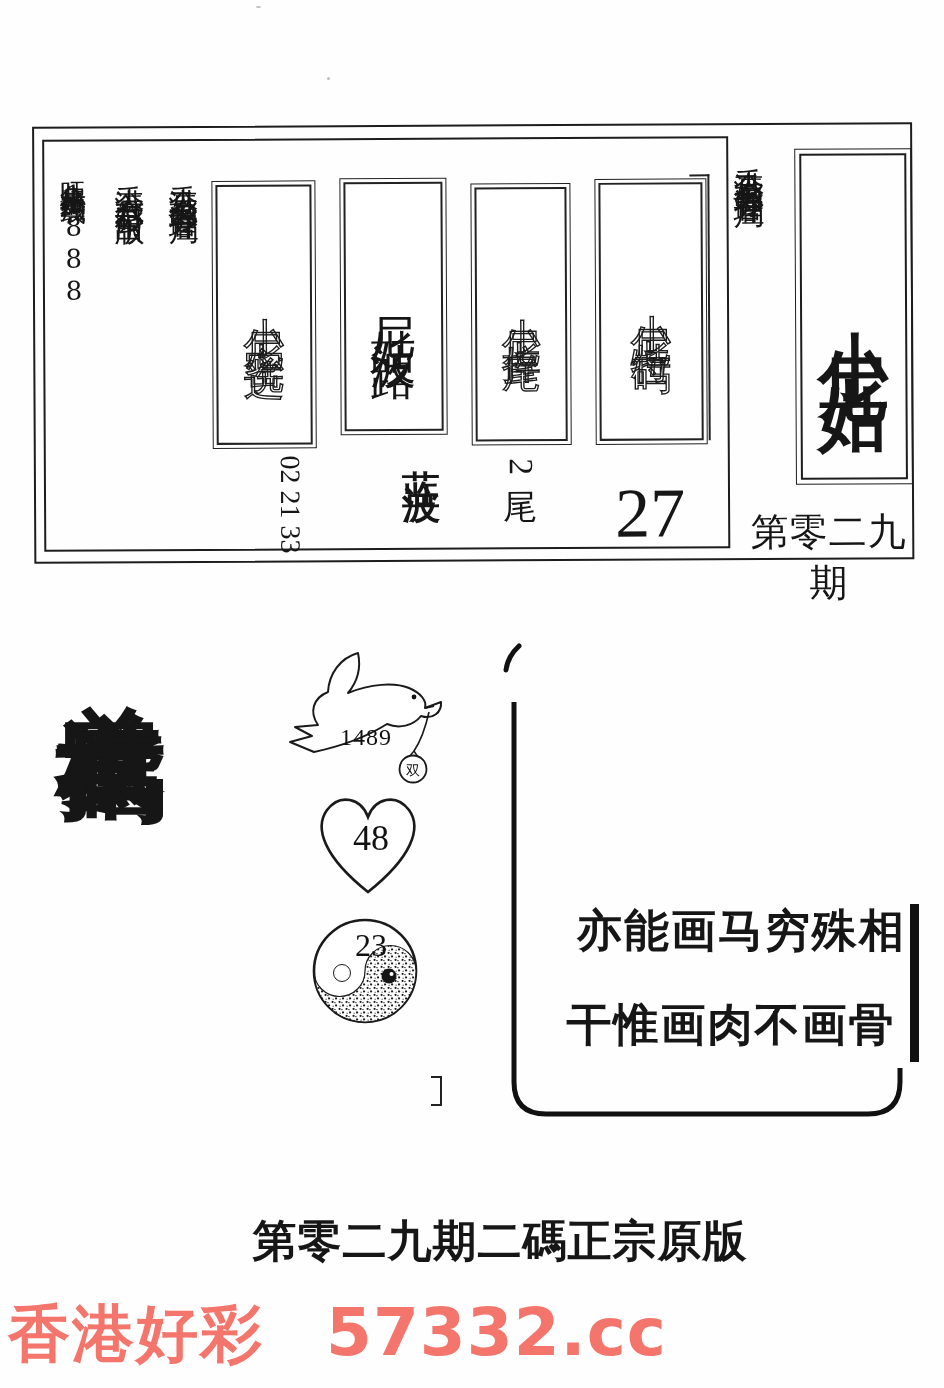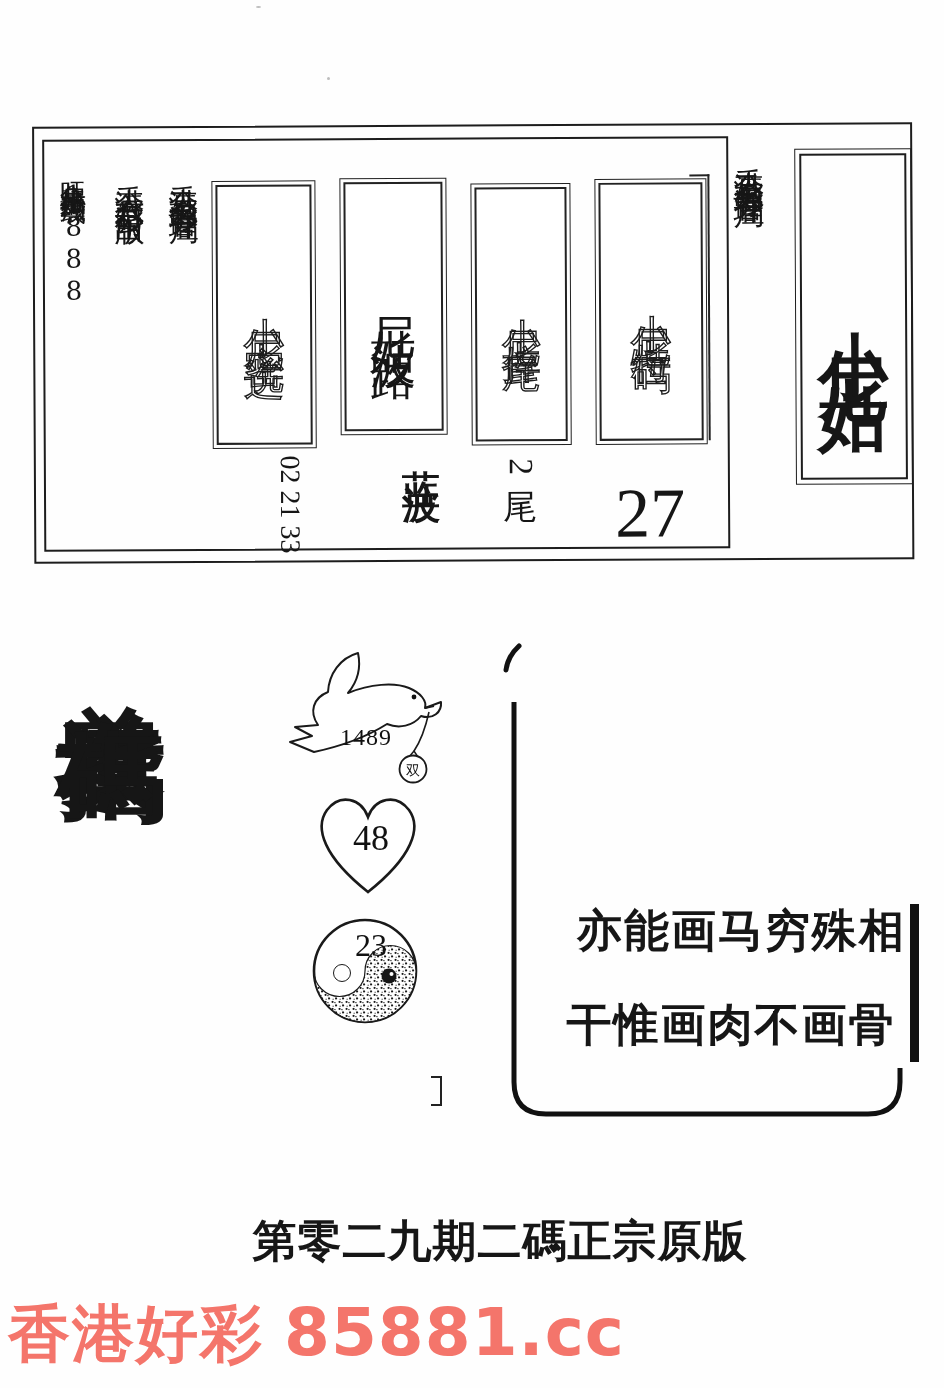--- a/index.html
+++ b/index.html
@@ -131,6 +131,7 @@
       <span class="vtext tip-title">小尼姑</span>
     </div>
 
+    <div class="abs" id="issue-no">第零二九期</div>
   </div>
 
   <div class="abs" id="big-title">曾道女指碼</div>

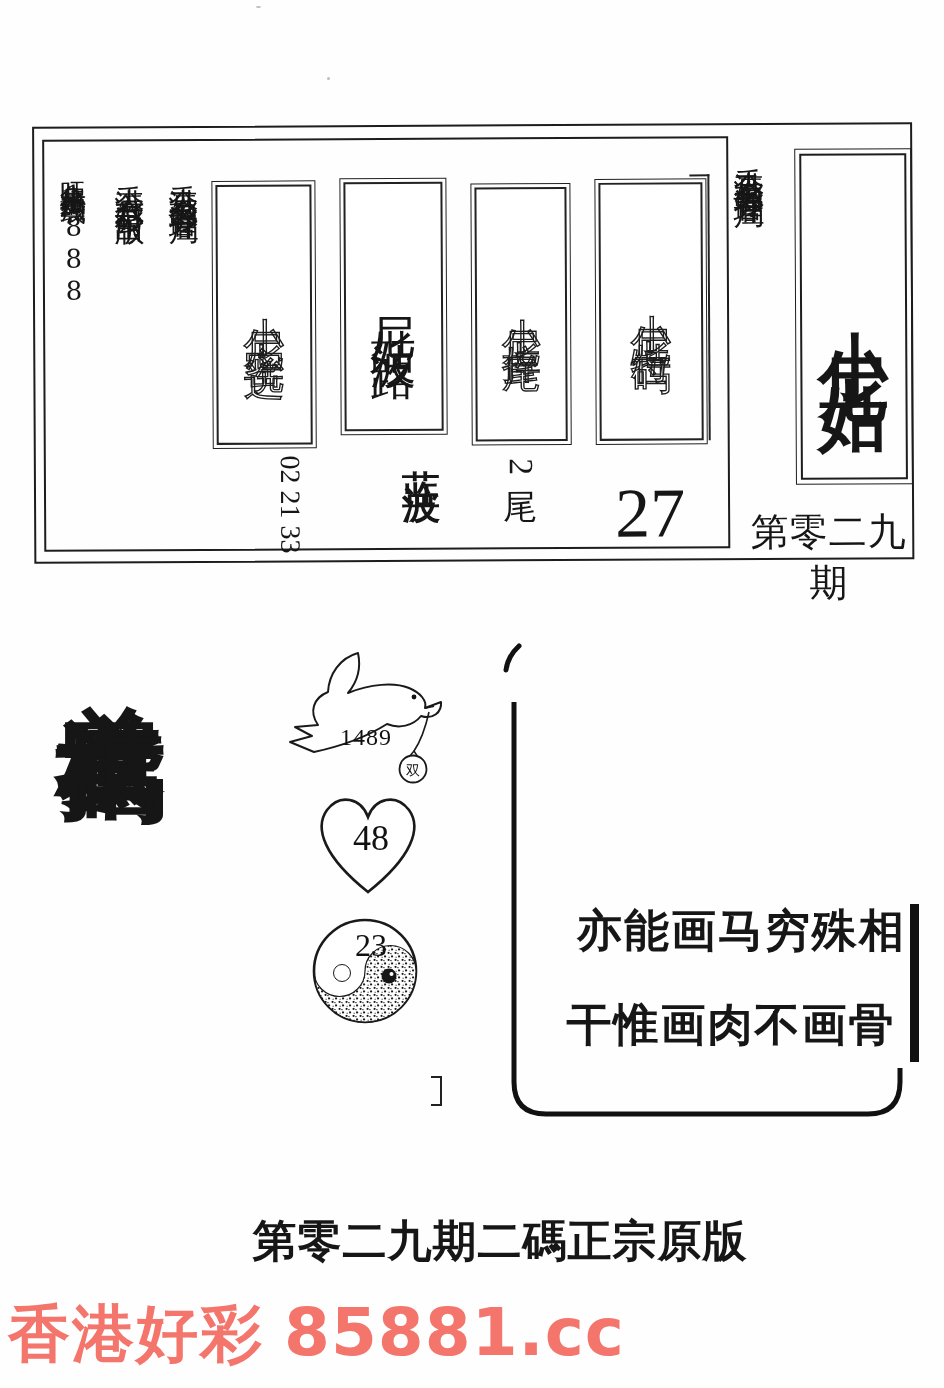--- a/index.html
+++ b/index.html
@@ -73,7 +73,7 @@
   
   #bottom-caption{left:235px;top:1212px;width:530px;text-align:center;font-size:44px;
                   font-weight:bold;letter-spacing:1px;}
-  #footer{left:8px;top:1292px;display:flex;align-items:baseline;gap:20px;
+  #footer{left:8px;top:1292px;display:flex;align-items:baseline;gap:62px;
           font-family:"DejaVu Sans","Liberation Sans",sans-serif;font-weight:900;
           color:#f4756b;}
   #footer .brand{font-size:62px;letter-spacing:2px;}

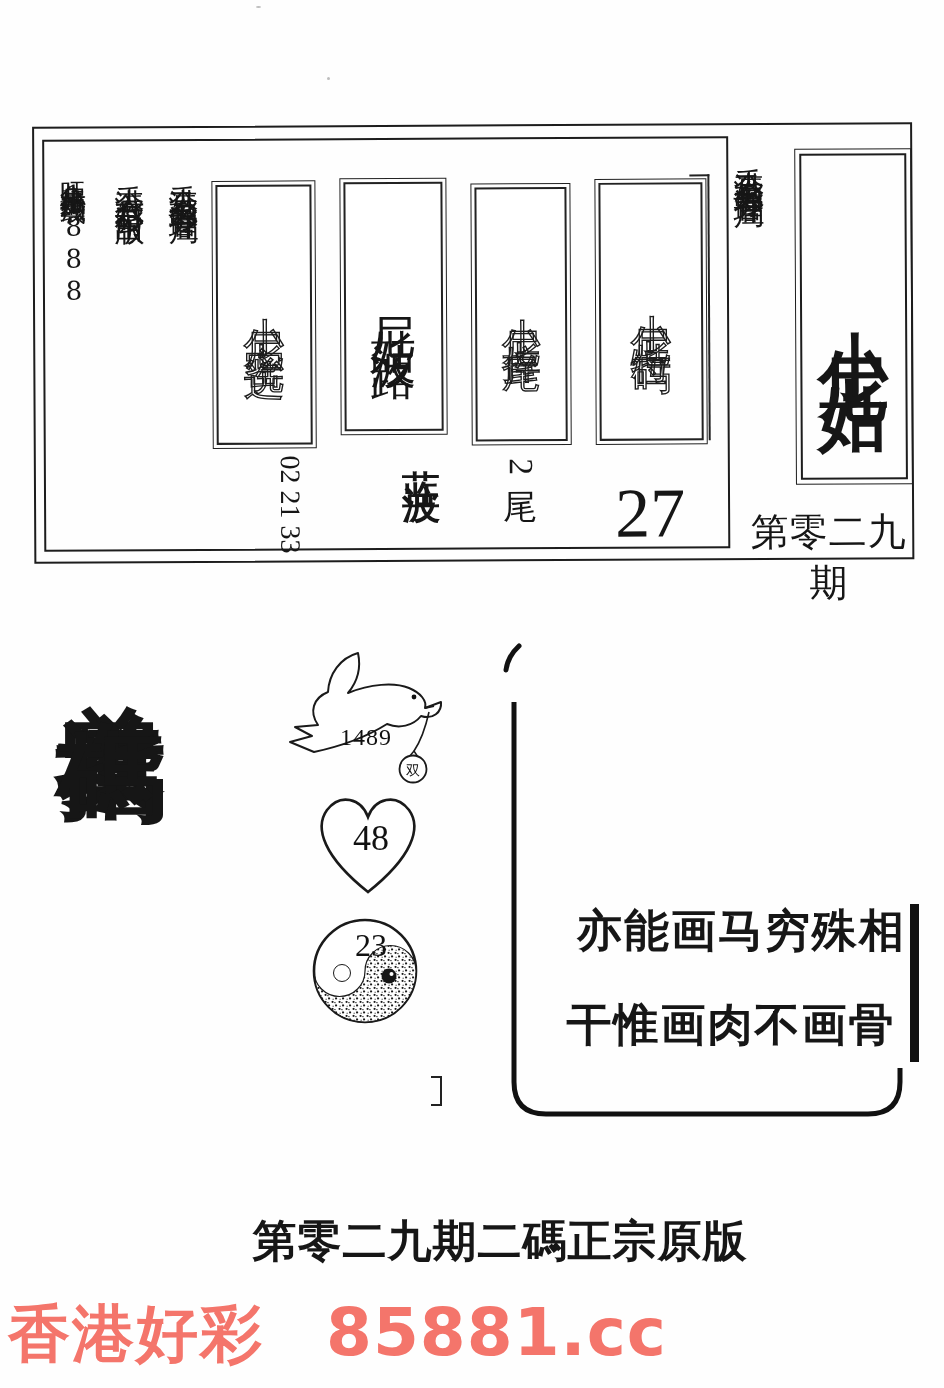--- a/index.html
+++ b/index.html
@@ -194,7 +194,7 @@
 
   <div class="abs" id="footer">
     <span class="brand">香港好彩</span>
-    <span class="domain">85881.cc</span>
+    <span class="domain">57332.cc</span>
   </div>
 
 </div>

